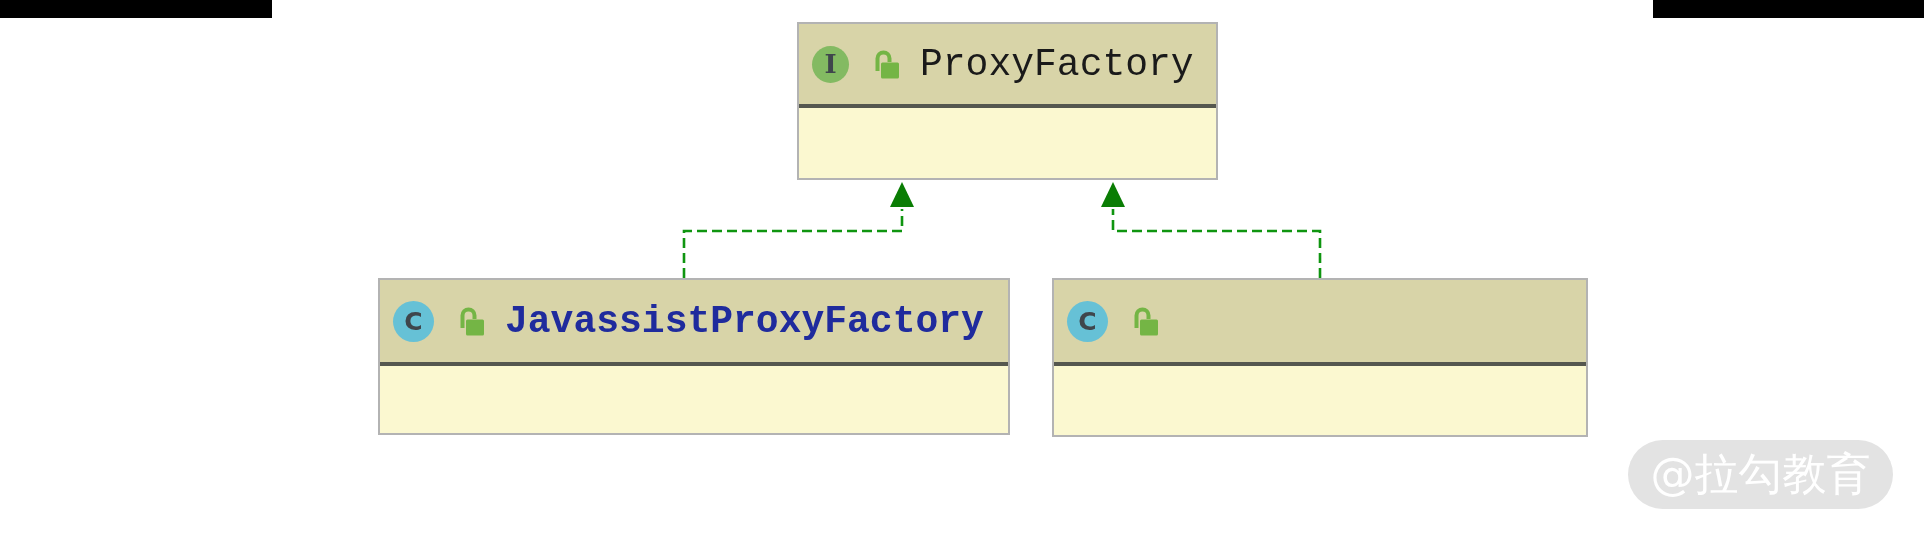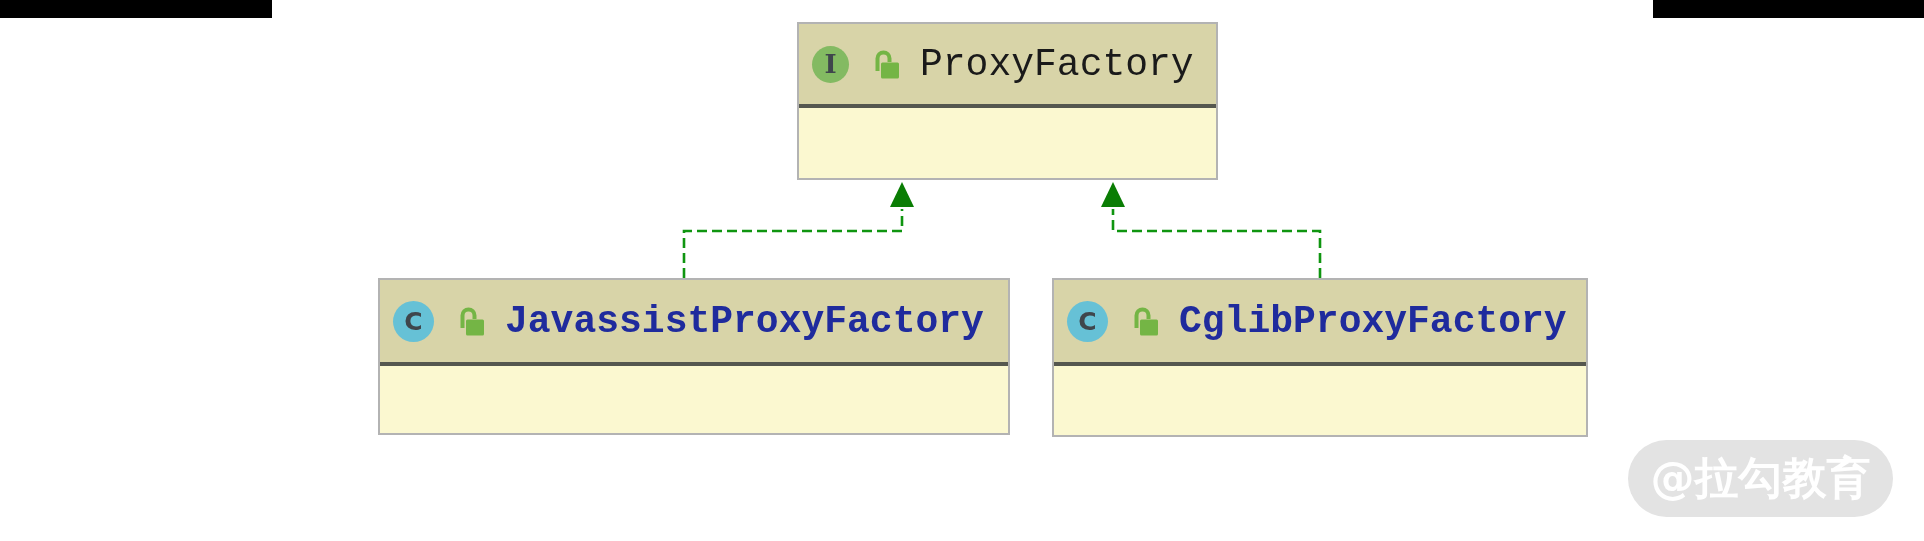--- a/index.html
+++ b/index.html
@@ -126,7 +126,6 @@
         <path d="M4.5 22 V9.5 a6 6 0 0 1 12 0 V13" style="fill:none;stroke:var(--lock-green);stroke-width:4"></path>
         <rect x="8" y="13.5" width="18" height="16" rx="1.5" style="fill:var(--lock-green)"></rect>
       </svg>
-      <span class="node-name">CglibProxyFactory</span>
     </div>
     <div class="node-divider"></div>
     <div class="node-body"></div>

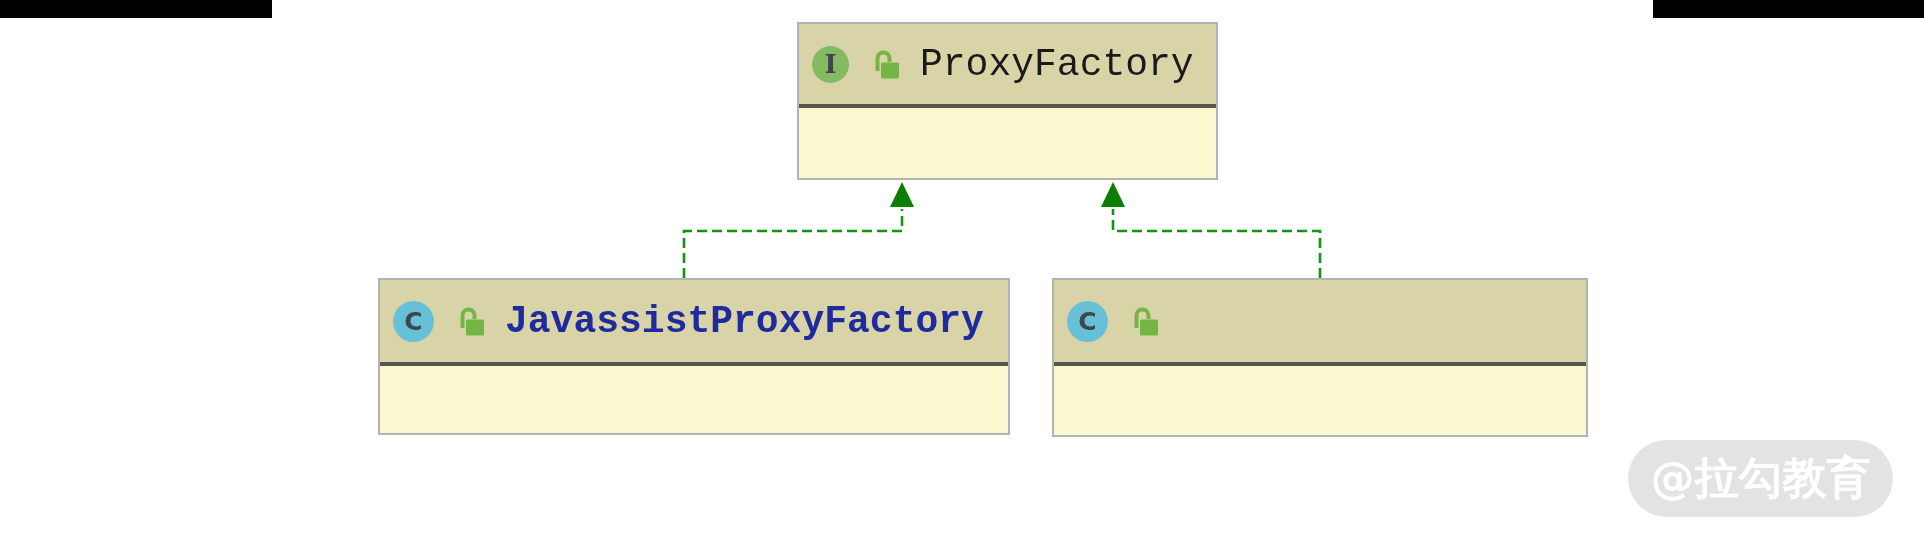--- a/index.html
+++ b/index.html
@@ -62,10 +62,10 @@
 
   
   .watermark {
-    position:absolute; left:1628px; top:440px; width:265px; height:77px;
+    position:absolute; left:1628px; top:440px; width:265px; height:69px;
     background:var(--watermark-bg); color:var(--watermark-text);
     border-radius:40px; display:flex; align-items:center; justify-content:center;
-    font-family:"DejaVu Sans", sans-serif; font-size:44px; font-weight:bold;
+    font-family:"DejaVu Sans", sans-serif; font-size:44px; font-weight:normal;
   }
 </style>
 </head>

